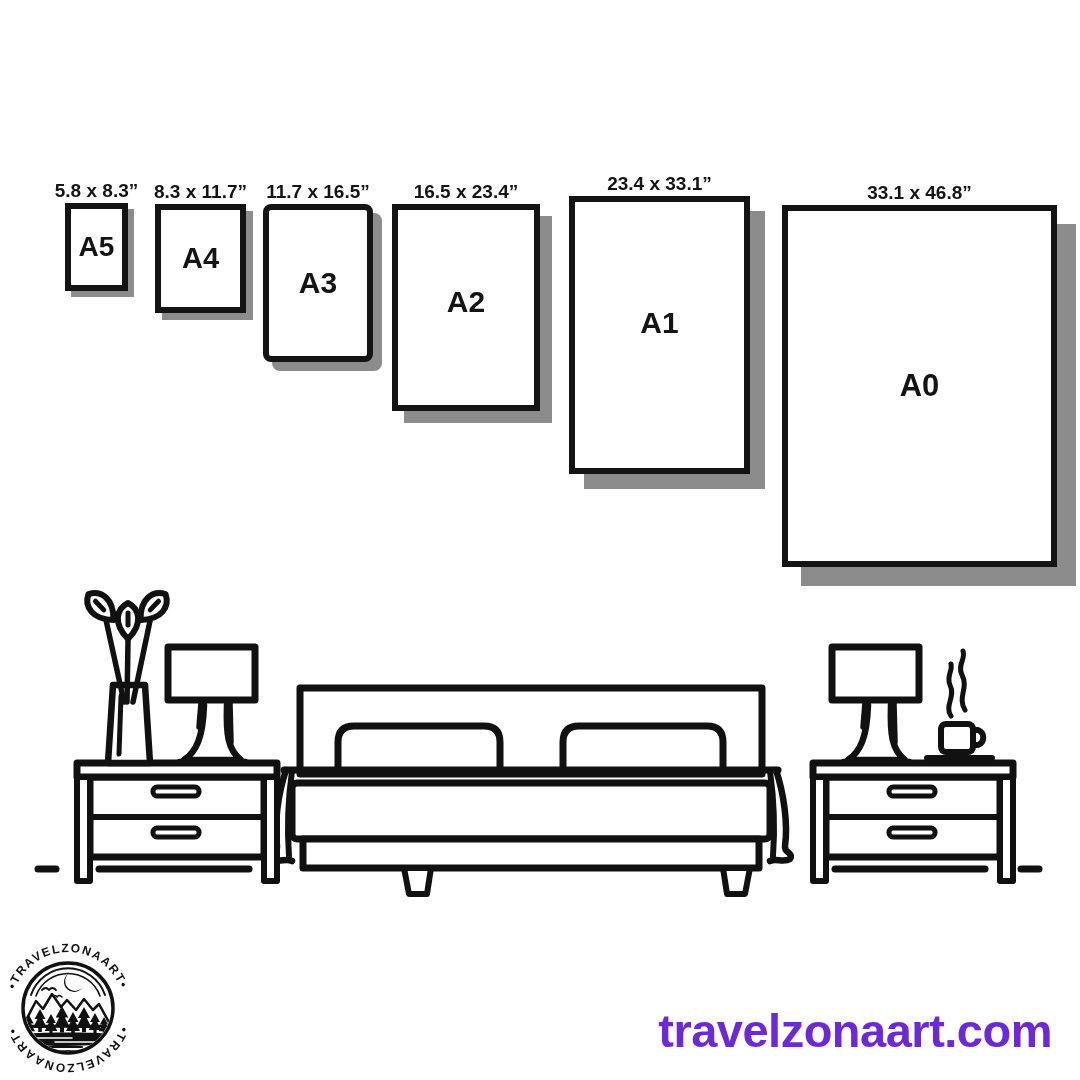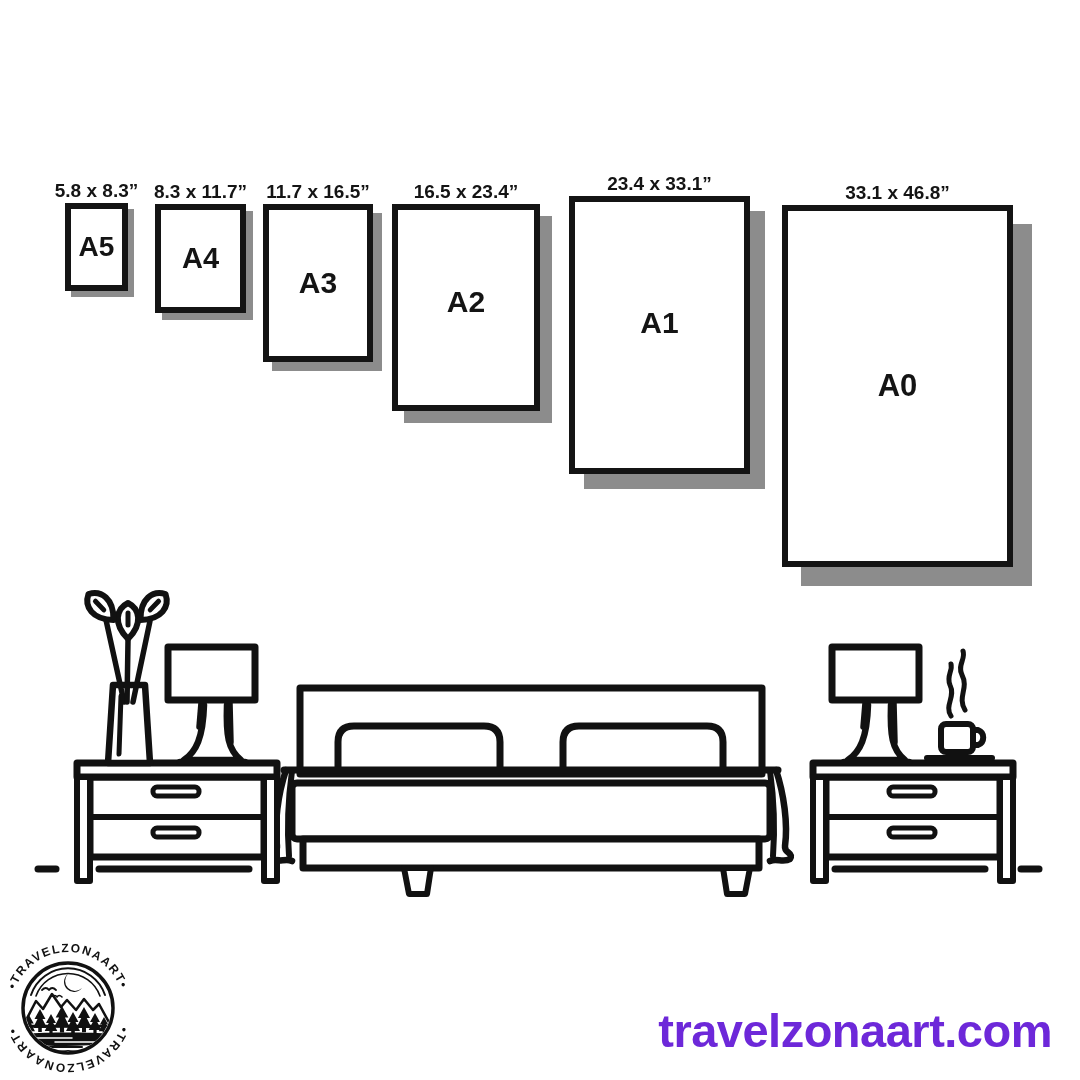--- a/index.html
+++ b/index.html
@@ -21,7 +21,7 @@
   }
   .a5{left:65px; top:203px;width:63px; height:88px; box-shadow:6px 6px 0 #8c8c8c; font-size:28px;}
   .a4{left:155px;top:204px;width:91px; height:109px;box-shadow:7px 7px 0 #8c8c8c; font-size:29px;justify-content:center;}
-  .a3{left:263px;top:204px;width:110px;height:158px;box-shadow:9px 9px 0 #8c8c8c; font-size:30px;}
+  .a3{left:263px;top:204px;width:110px;height:158px;box-shadow:9px 9px 0 #8c8c8c; font-size:30px;border-radius:8px;}
   .a2{left:392px;top:204px;width:148px;height:207px;box-shadow:12px 12px 0 #8c8c8c;font-size:30px;}
   .a1{left:569px;top:196px;width:181px;height:278px;box-shadow:15px 15px 0 #8c8c8c;font-size:30px;}
   .a0{left:782px;top:205px;width:231px;height:362px;box-shadow:19px 19px 0 #8c8c8c;font-size:31px;}

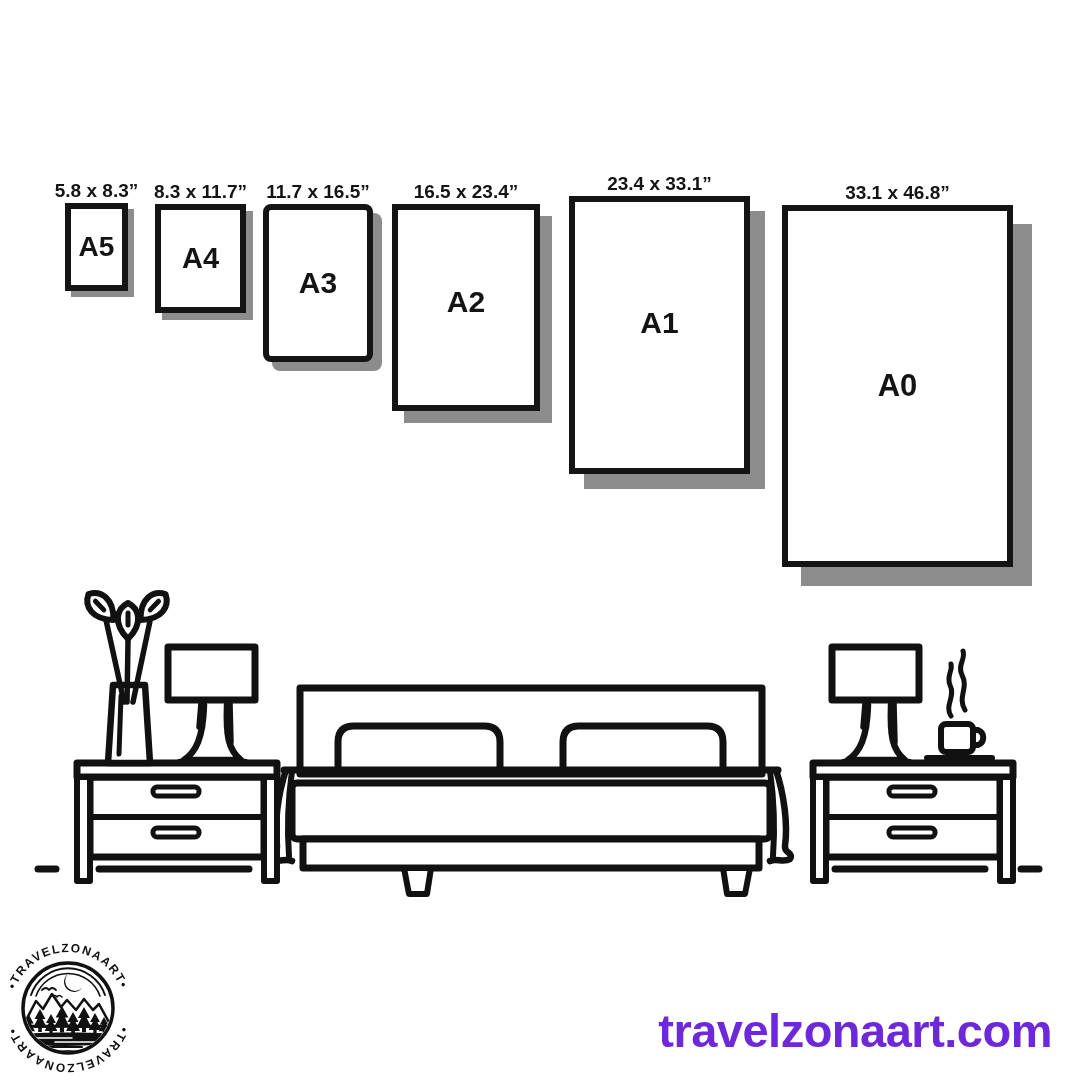--- a/index.html
+++ b/index.html
@@ -24,7 +24,7 @@
   .a3{left:263px;top:204px;width:110px;height:158px;box-shadow:9px 9px 0 #8c8c8c; font-size:30px;border-radius:8px;}
   .a2{left:392px;top:204px;width:148px;height:207px;box-shadow:12px 12px 0 #8c8c8c;font-size:30px;}
   .a1{left:569px;top:196px;width:181px;height:278px;box-shadow:15px 15px 0 #8c8c8c;font-size:30px;}
-  .a0{left:782px;top:205px;width:231px;height:362px;box-shadow:19px 19px 0 #8c8c8c;font-size:31px;}
+  .a0{left:782px;top:205px;width:275px;height:362px;box-shadow:19px 19px 0 #8c8c8c;font-size:31px;}
   .a2 .size-name{margin-top:-12px;}
   .a1 .size-name{margin-top:-24px;}
   .scene{position:absolute;left:0;top:0;width:1080px;height:1080px;}

